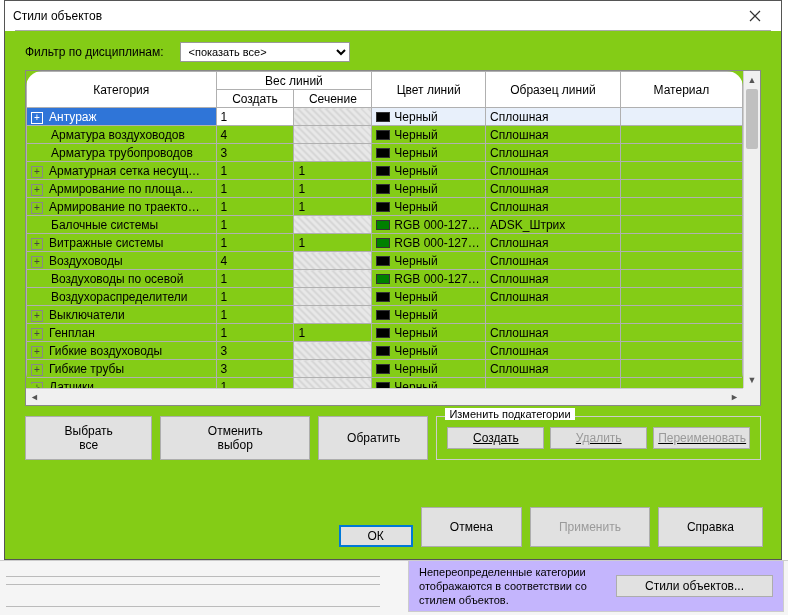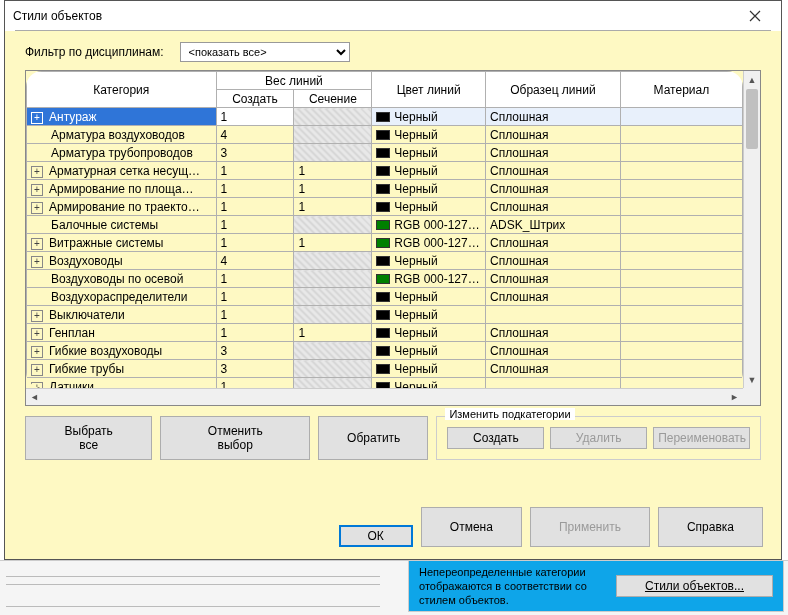--- a/index.html
+++ b/index.html
@@ -20,7 +20,7 @@
     width: 778px;
     height: 560px;
     border: 1px solid #555;
-    background: #fef9c3;
+    background: #84cc16;
     display: flex;
     flex-direction: column;
   }

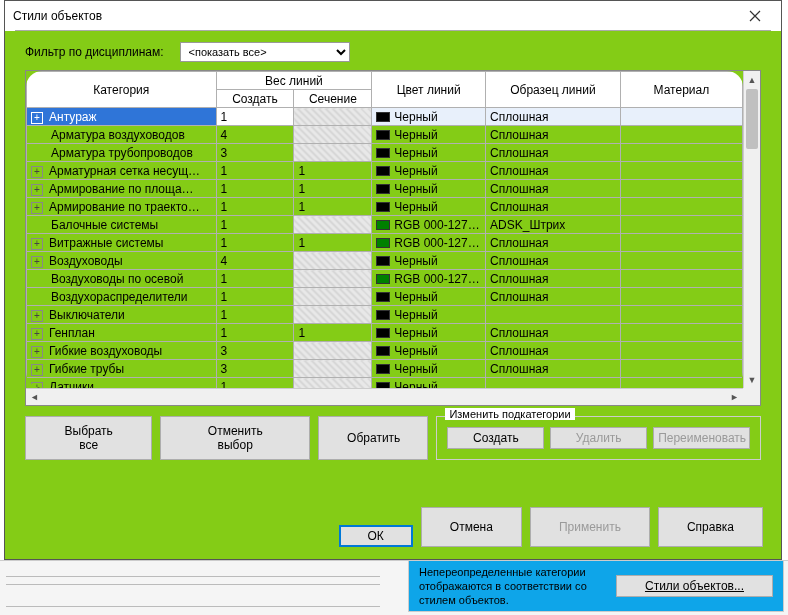--- a/index.html
+++ b/index.html
@@ -226,6 +226,7 @@
     padding: 8px 10px 10px 10px;
     position: relative;
     width: 330px;
+    text-decoration: underline;
   }
   .subcat-group .legend {
     position: absolute;

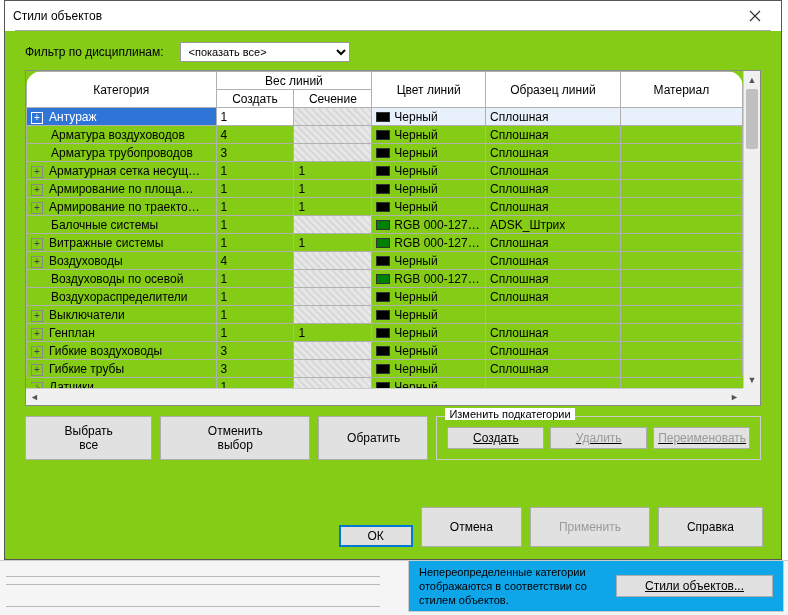--- a/index.html
+++ b/index.html
@@ -274,7 +274,7 @@
     position: absolute;
     left: 408px; top: 560px;
     width: 376px; height: 52px;
-    background: #0ea5e9;
+    background: #c4b5fd;
     border: 1px solid #ccc;
     display: flex;
     align-items: center;

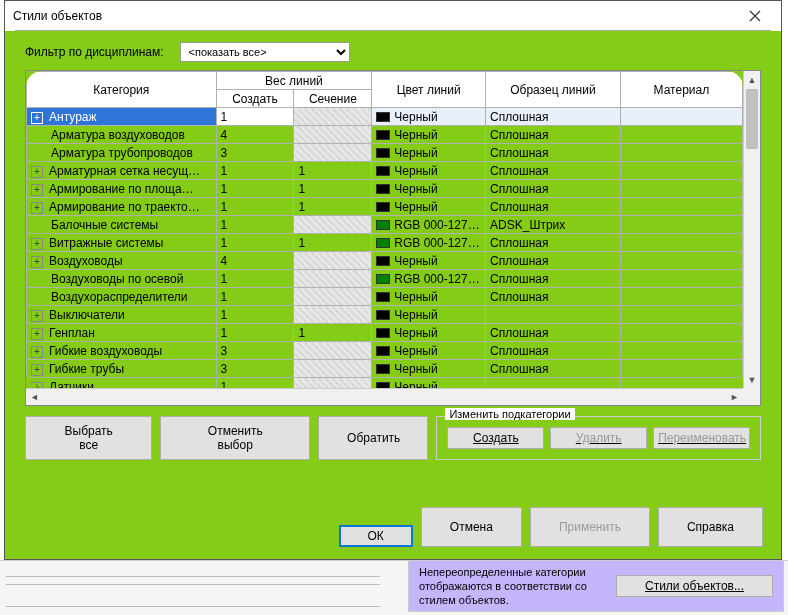--- a/index.html
+++ b/index.html
@@ -282,7 +282,7 @@
     gap: 10px;
   }
   .info-box .txt { flex:1; font-size:11px; line-height:1.3; }
-  .info-box .btn { white-space:nowrap;text-decoration:underline; }
+  .info-box .btn { white-space:nowrap; }
 </style>
 </head>
 <body>

